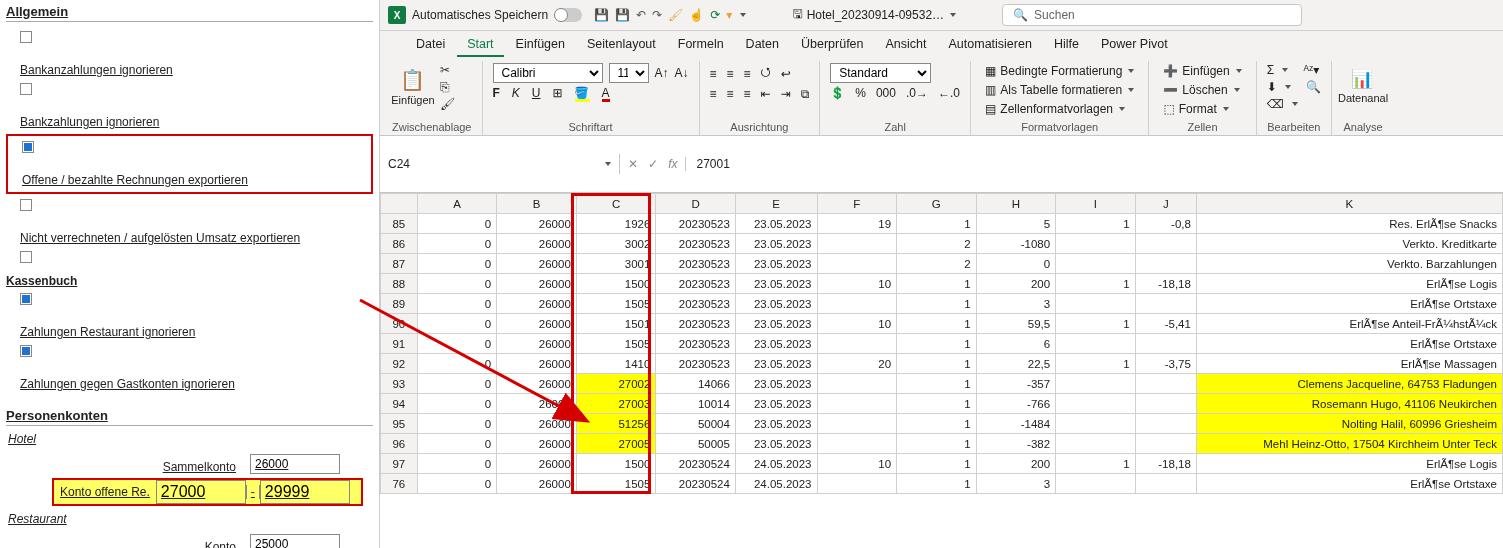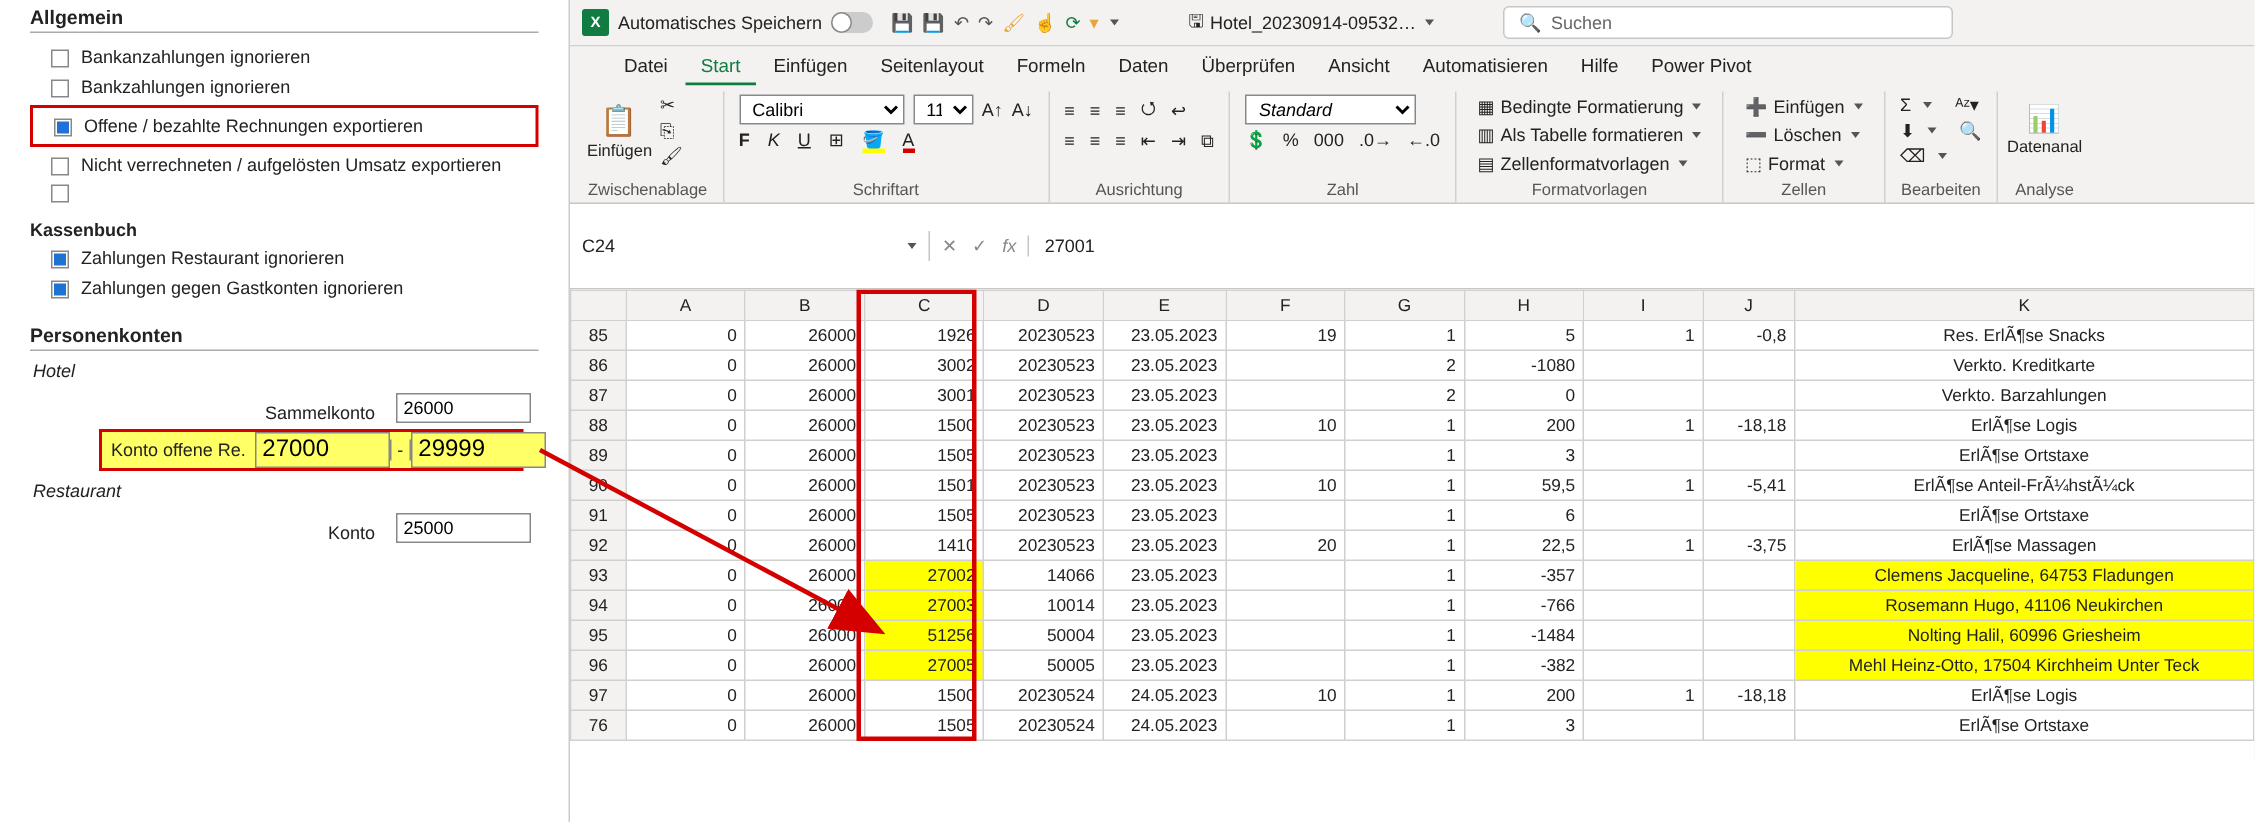--- a/index.html
+++ b/index.html
@@ -4,7 +4,7 @@
 <style>
   * { box-sizing: border-box; margin: 0; padding: 0; font-family: "Segoe UI", Tahoma, sans-serif; }
   body { display: flex; width: 1503px; height: 548px; background: #fff; font-size: 12px; color: #222; overflow: hidden; position: relative; }
-  .left-panel { width: 380px; border-right: 1px solid #ccc; padding: 0 20px; background: #fff; position: relative; }
+  .left-panel { width: 380px; border-right: 1px solid #ccc; padding: 0 6px; background: #fff; position: relative; text-decoration: underline; }
   .section-title { font-weight: bold; font-size: 13px; margin: 4px 0 2px; }
   .section-line { border-bottom: 1px solid #aaa; margin-bottom: 6px; }
   .check-row { display: flex; align-items: flex-end; gap: 8px; padding: 3px 0 3px 14px; }

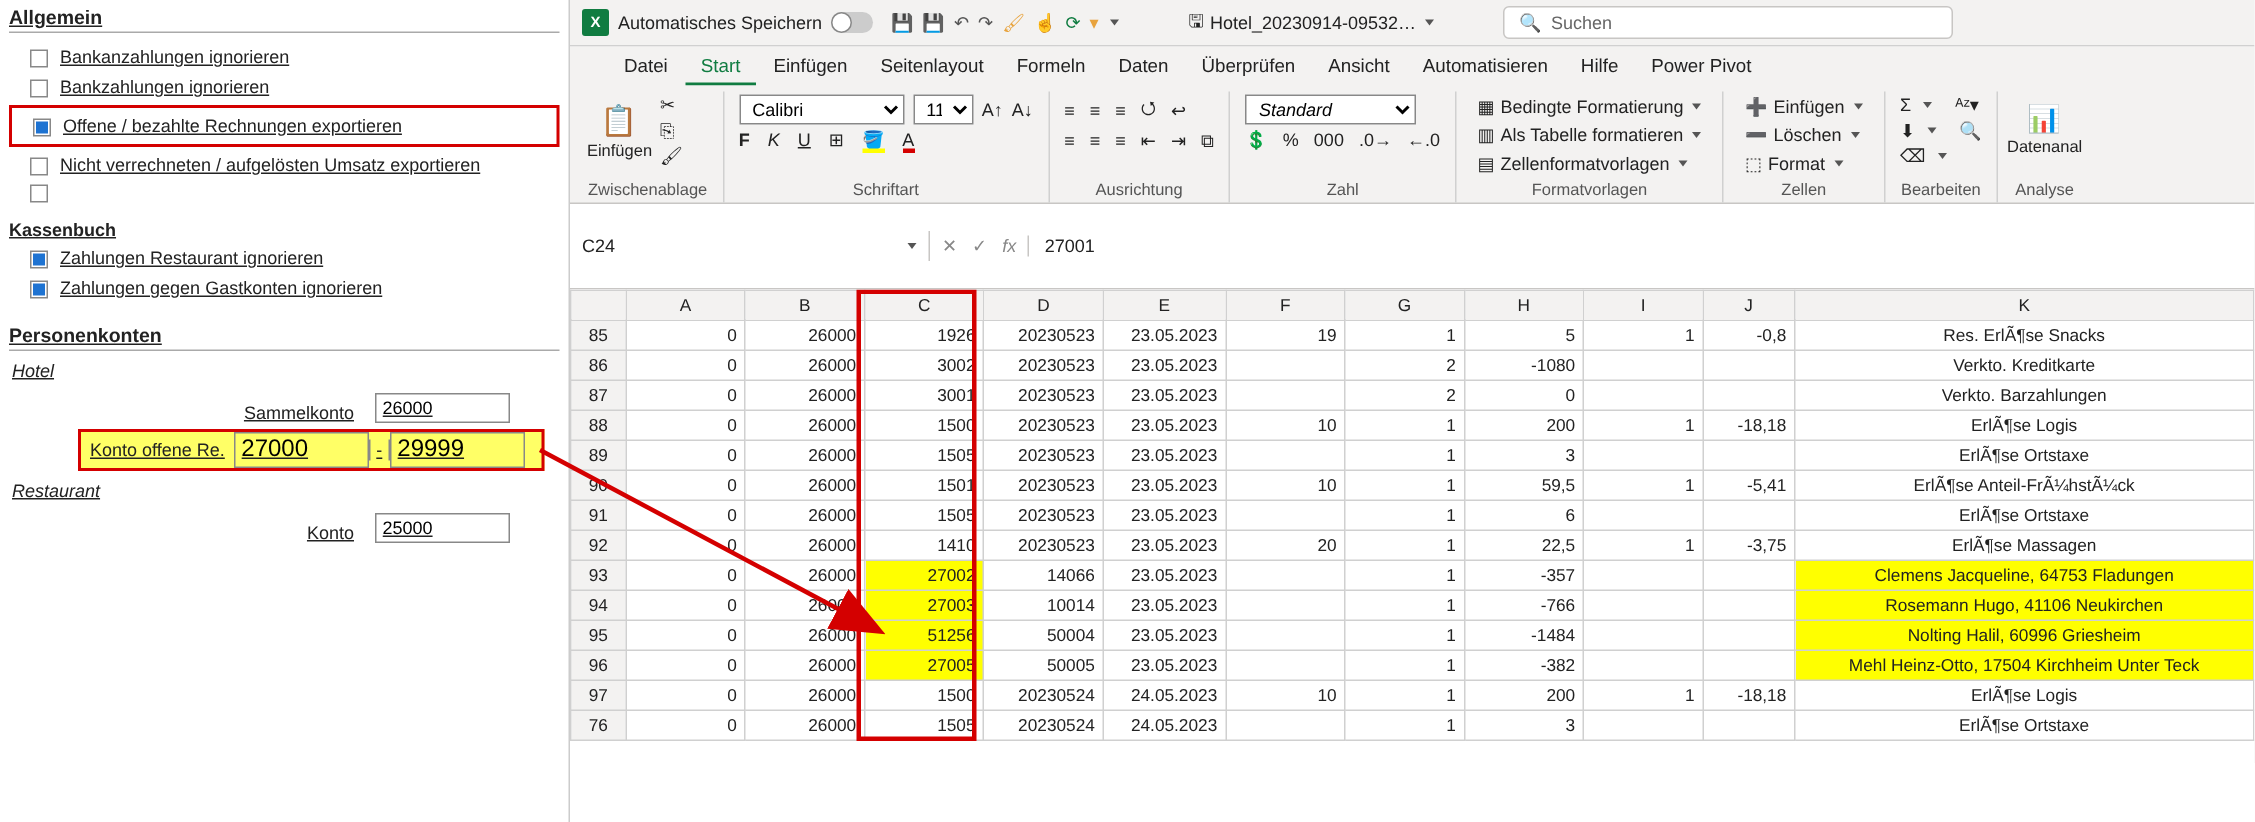--- a/index.html
+++ b/index.html
@@ -7,7 +7,7 @@
   .left-panel { width: 380px; border-right: 1px solid #ccc; padding: 0 6px; background: #fff; position: relative; text-decoration: underline; }
   .section-title { font-weight: bold; font-size: 13px; margin: 4px 0 2px; }
   .section-line { border-bottom: 1px solid #aaa; margin-bottom: 6px; }
-  .check-row { display: flex; align-items: flex-end; gap: 8px; padding: 3px 0 3px 14px; }
+  .check-row { display: flex; align-items: flex-start; gap: 20px; padding: 3px 0 3px 14px; flex-direction: column; }
   .chk { width: 12px; height: 12px; border: 1px solid #888; display: inline-block; position: relative; }
   .chk.blue::after { content:""; position:absolute; inset:1px; background:#1e73d2; }
   .highlight-box { border: 2px solid #d40000; padding: 2px 0; margin: 2px 0; }

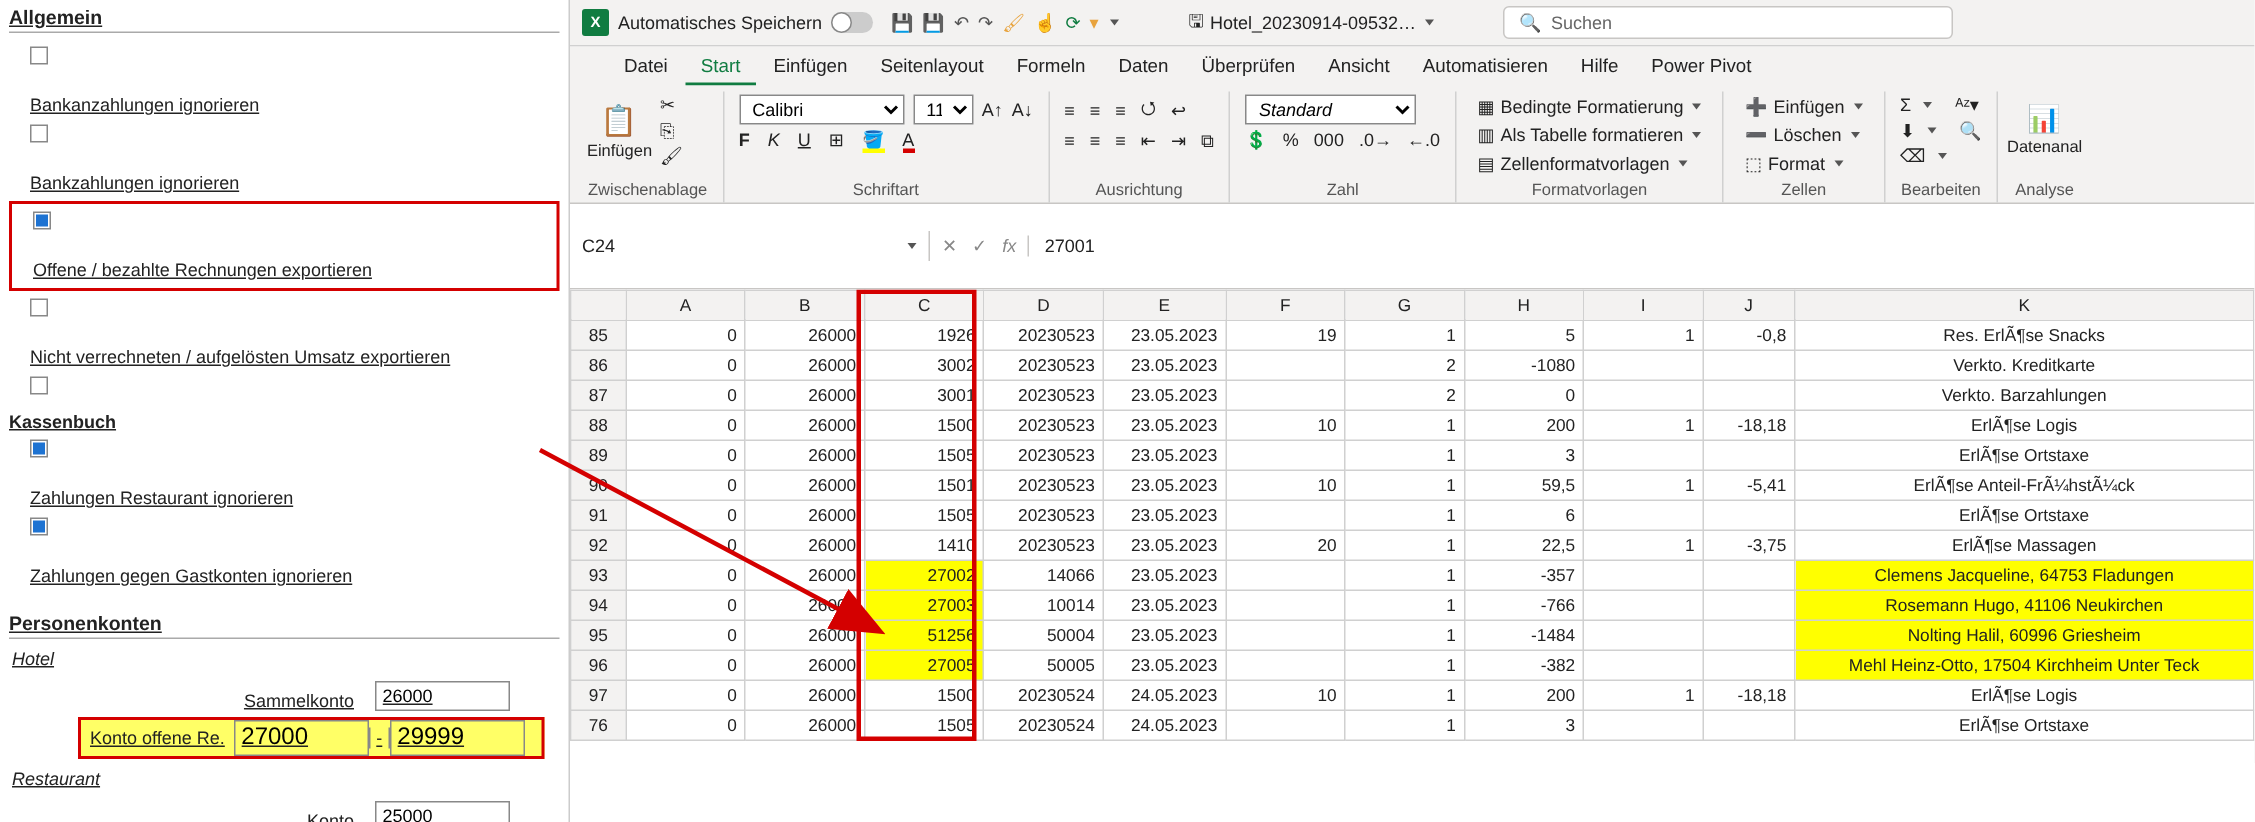--- a/index.html
+++ b/index.html
@@ -227,7 +227,7 @@
 
     <div class="grp">
       <div class="vstack">
-        <select class="combo" style="width:114px;font-style:italic;"><option>Standard</option></select>
+        <select class="combo" style="width:101px;"><option>Standard</option></select>
         <div class="hstack" style="gap:10px;">
           <span>💲</span>
           <span>%</span>

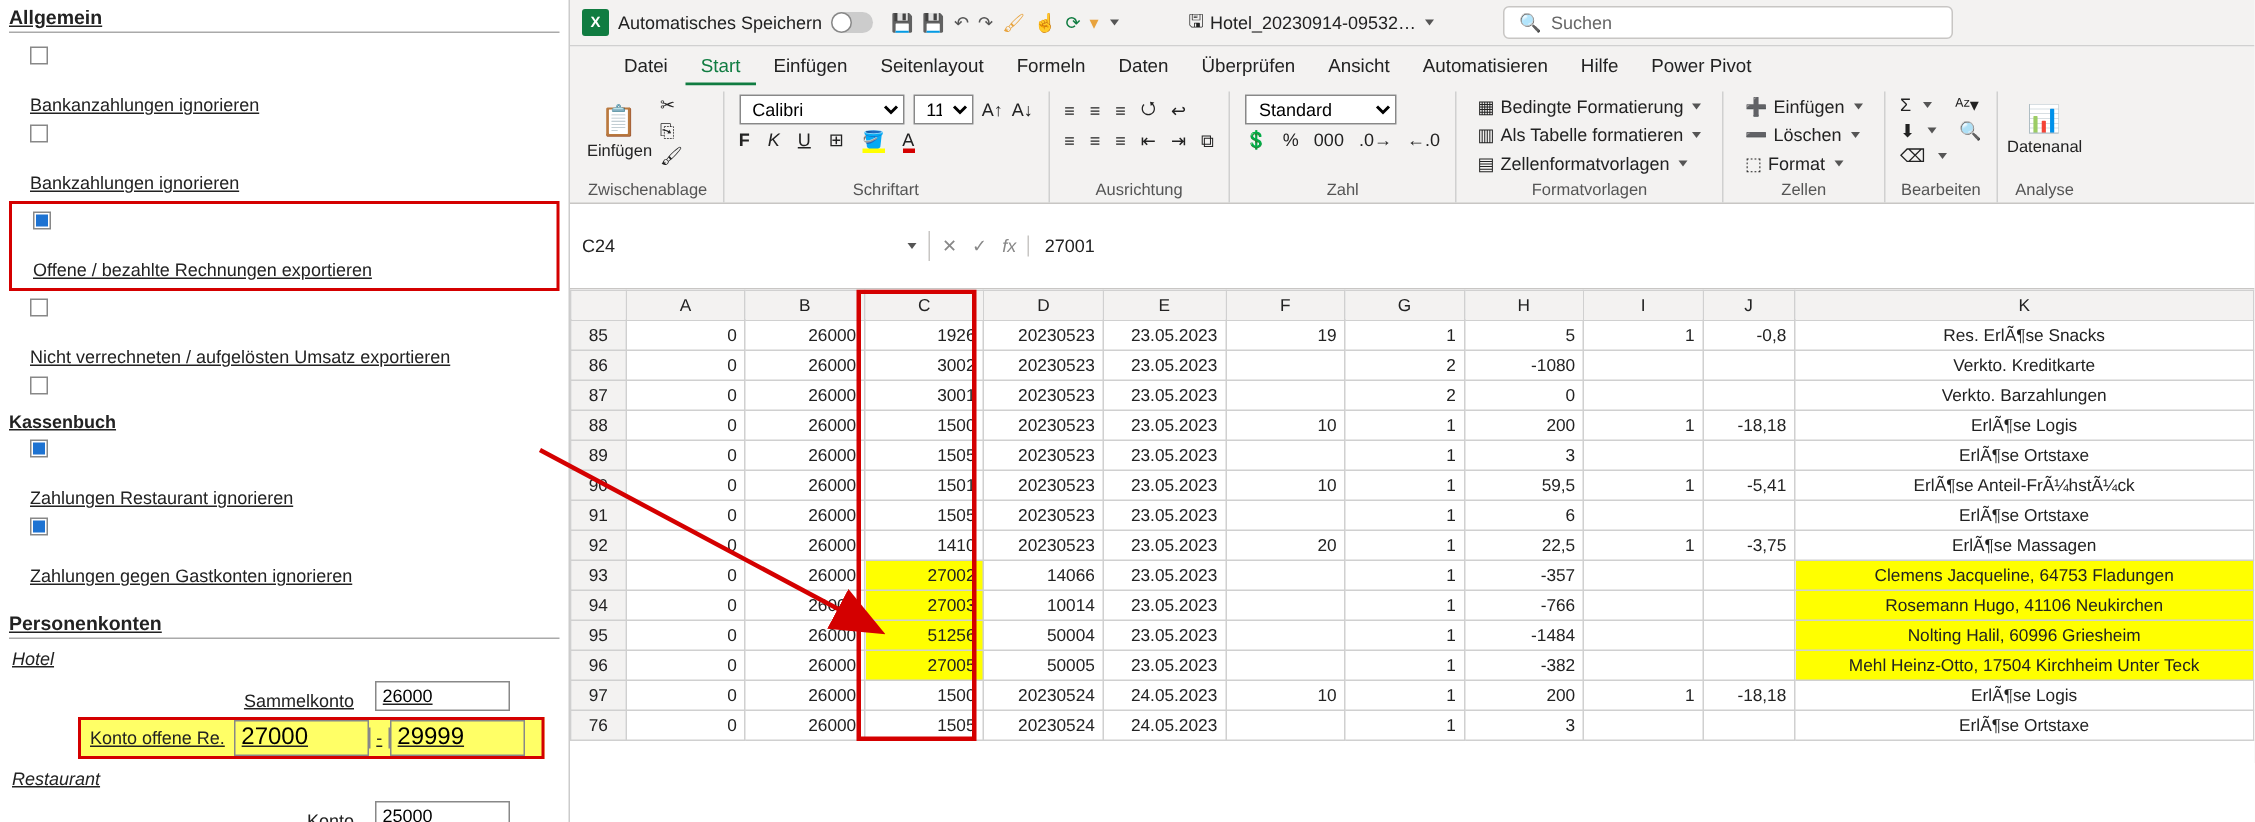--- a/index.html
+++ b/index.html
@@ -57,7 +57,7 @@
   col.rowhdr { width:36px; }
   td.rowhdr { background:#f3f2f1; text-align:center; }
   td.num { text-align:right; }
-  td.txt { text-align:center; }
+  td.txt { text-align:right; }
   td.yellow { background:#ffff00; }
 
   .red-col-box { position:absolute; border:3px solid #d40000; pointer-events:none; }

